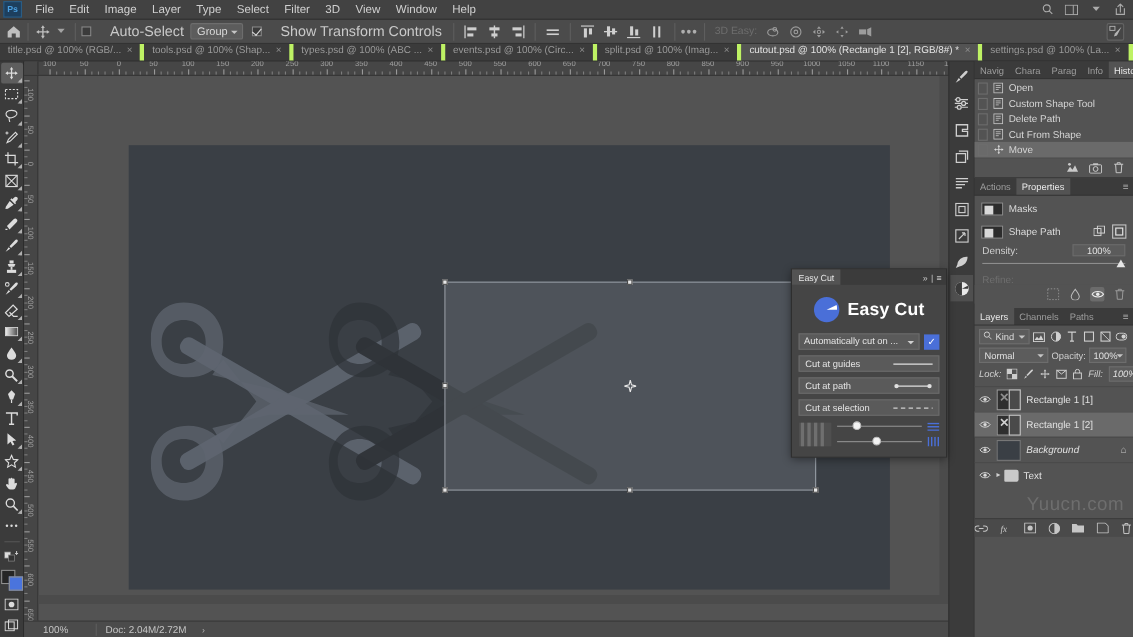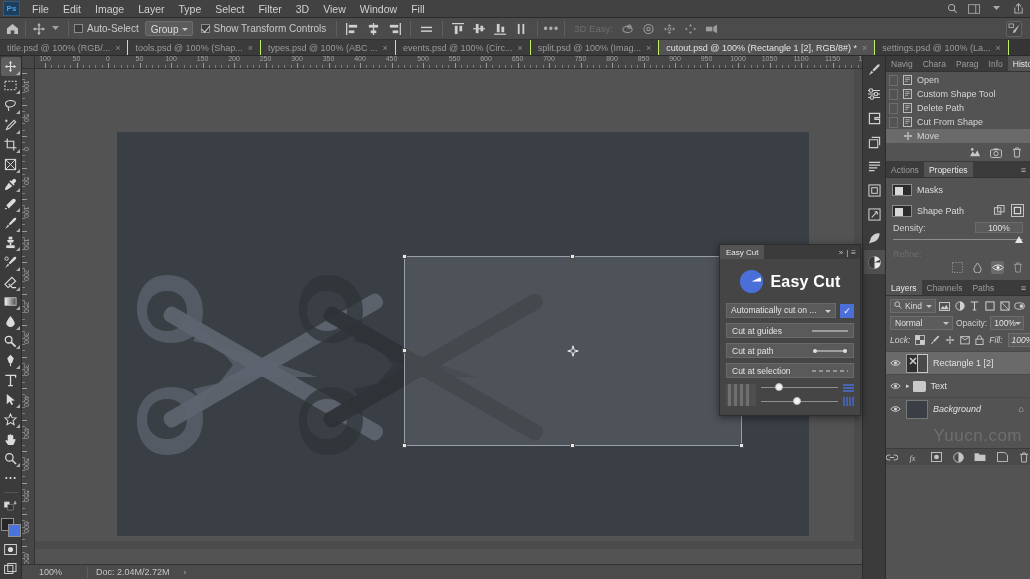--- a/index.html
+++ b/index.html
@@ -372,7 +372,7 @@
   <div class="menu-item">3D</div>
   <div class="menu-item">View</div>
   <div class="menu-item">Window</div>
-  <div class="menu-item">Fill</div>
+  <div class="menu-item">Help</div>
   <div class="menubar-right">
     <span class="mb-icon">
       <svg width="11" height="11" viewBox="0 0 12 12">

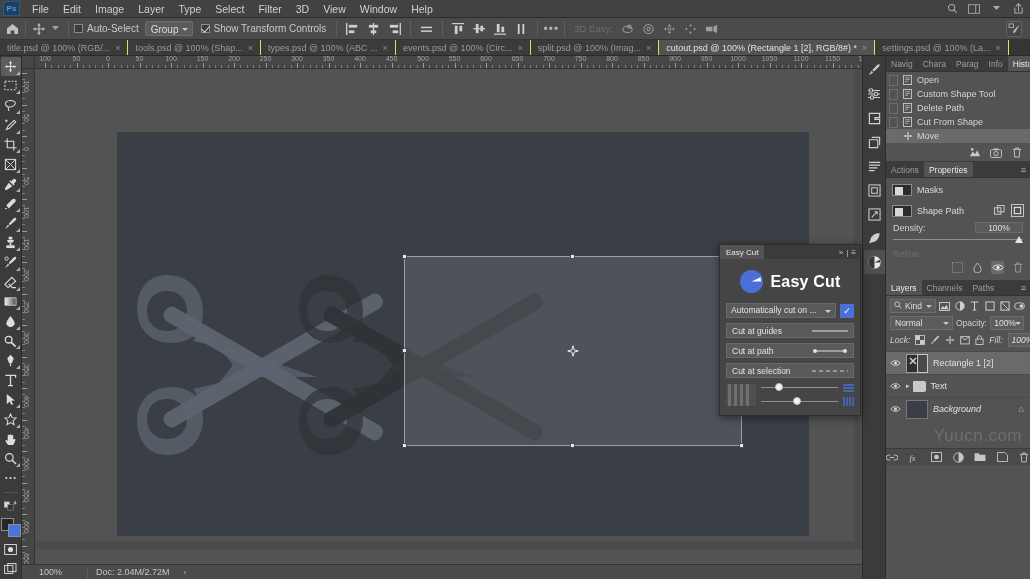--- a/index.html
+++ b/index.html
@@ -44,7 +44,7 @@
   .opt-sep { width: 1px; height: 16px; background: #5e5e5e; margin: 0 5px; }
   .opt-icon { width: 16px; height: 16px; display: flex; align-items: center; justify-content: center; opacity: .8; }
   .opt-icon.bordered { border: 1px solid #6a6a6a; background:#454545; border-radius:2px; }
-  .opt-check { display: flex; align-items: center; gap: 4px; font-size: 10px; color: #c9c9c9; }
+  .opt-check { display: flex; align-items: center; gap: 17px; font-size: 13px; color: #c9c9c9; }
   .chk {
     width: 9px; height: 9px; border: 1px solid #8a8a8a; background: #3b3b3b;
     display:inline-block; position: relative;

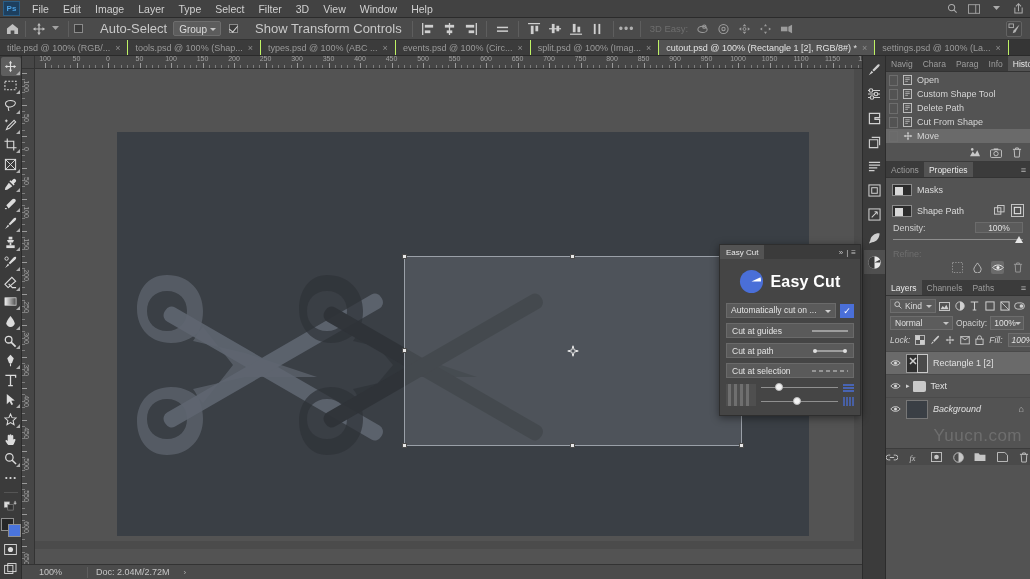--- a/index.html
+++ b/index.html
@@ -78,9 +78,9 @@
     border-bottom: 1px solid #2a2a2a;
   }
   .doc-tab {
-    display: flex; align-items: center; gap: 5px;
+    display: flex; align-items: flex-start; gap: 5px;
     padding: 0 7px; font-size: 9px; color: #9a9a9a;
-    background: #3b3b3b; border-right: 1px solid #bef264;
+    background: #3b3b3b; border-right: 4px solid #bef264;
     white-space: nowrap; cursor: default;
   }
   .doc-tab.active { background: #535353; color: #e3e3e3; }

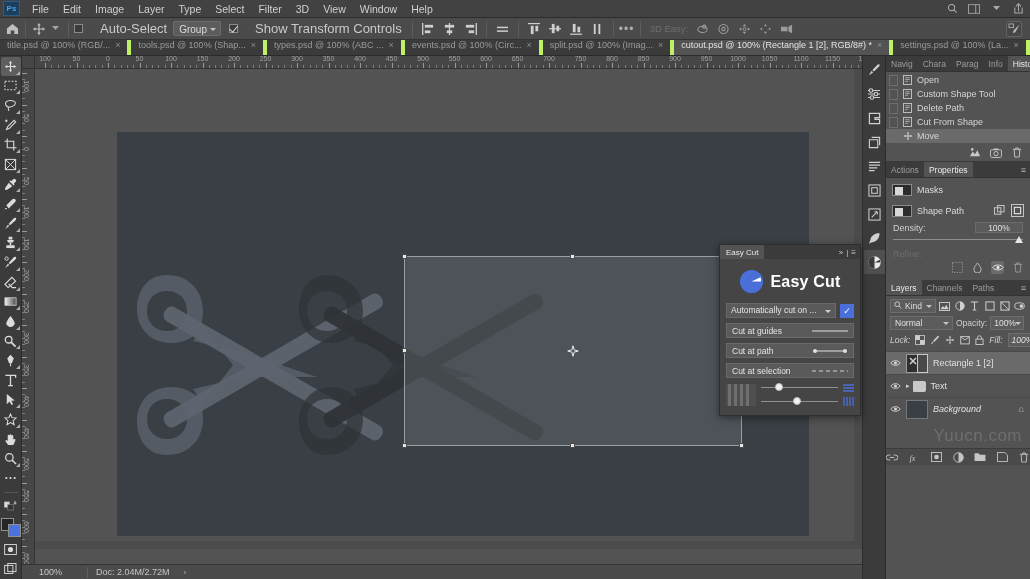--- a/index.html
+++ b/index.html
@@ -1325,6 +1325,21 @@
         <div class="num-sel">100%</div>
       </div>
 
+      <div class="layer-row">
+        <span class="eye">
+          <svg width="11" height="8" viewBox="0 0 12 9">
+              <path d="M0.8 4.5 C3 1 9 1 11.2 4.5 C9 8 3 8 0.8 4.5 Z" fill="none" stroke="#d8d8d8" stroke-width="1"></path>
+              <circle cx="6" cy="4.5" r="1.7" fill="#d8d8d8"></circle>
+            </svg>
+        </span>
+        <span class="lthumb shape">
+          <svg width="20" height="17" viewBox="0 0 20 17">
+              <path d="M3 3 L9 9 M9 3 L3 9 M12 5 L17 5" stroke="#8d8d8d" stroke-width="1.5"></path>
+            </svg>
+          <span class="lthumb-mask"></span>
+        </span>
+        <span class="layer-name">Rectangle 1 [1]</span>
+      </div>
       <div class="layer-row sel">
         <span class="eye">
           <svg width="11" height="8" viewBox="0 0 12 9">

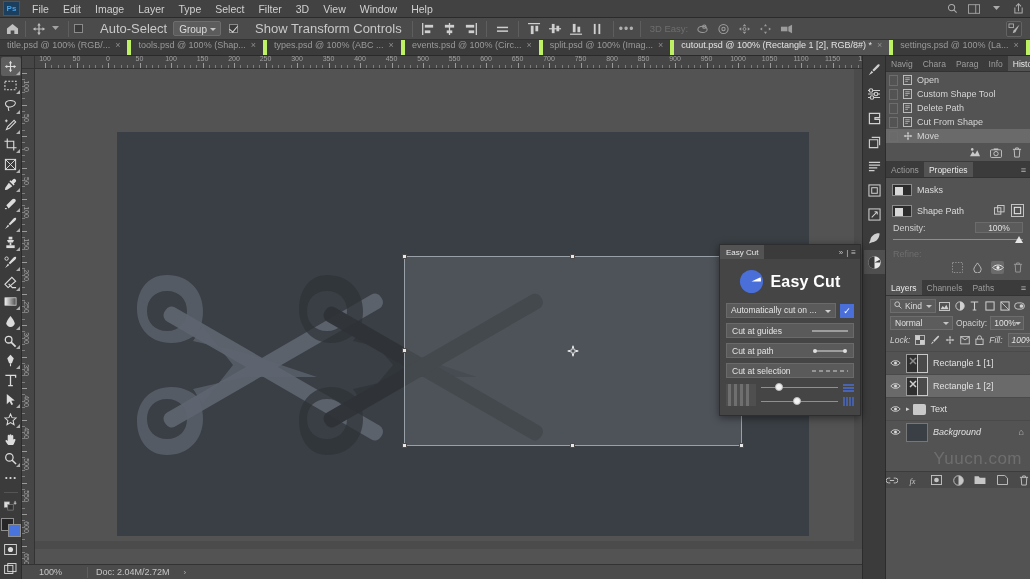--- a/index.html
+++ b/index.html
@@ -1362,9 +1362,9 @@
               <circle cx="6" cy="4.5" r="1.7" fill="#d8d8d8"></circle>
             </svg>
         </span>
-        <span class="chevron-r">▸</span>
-        <span class="folder-ico"></span>
-        <span class="layer-name">Text</span>
+        <span class="lthumb bg"></span>
+        <span class="layer-name italic">Background</span>
+        <span class="lock-badge">⌂</span>
       </div>
       <div class="layer-row">
         <span class="eye">
@@ -1373,9 +1373,9 @@
               <circle cx="6" cy="4.5" r="1.7" fill="#d8d8d8"></circle>
             </svg>
         </span>
-        <span class="lthumb bg"></span>
-        <span class="layer-name italic">Background</span>
-        <span class="lock-badge">⌂</span>
+        <span class="chevron-r">▸</span>
+        <span class="folder-ico"></span>
+        <span class="layer-name">Text</span>
       </div>
 
       <div class="watermark">Yuucn.com</div>

